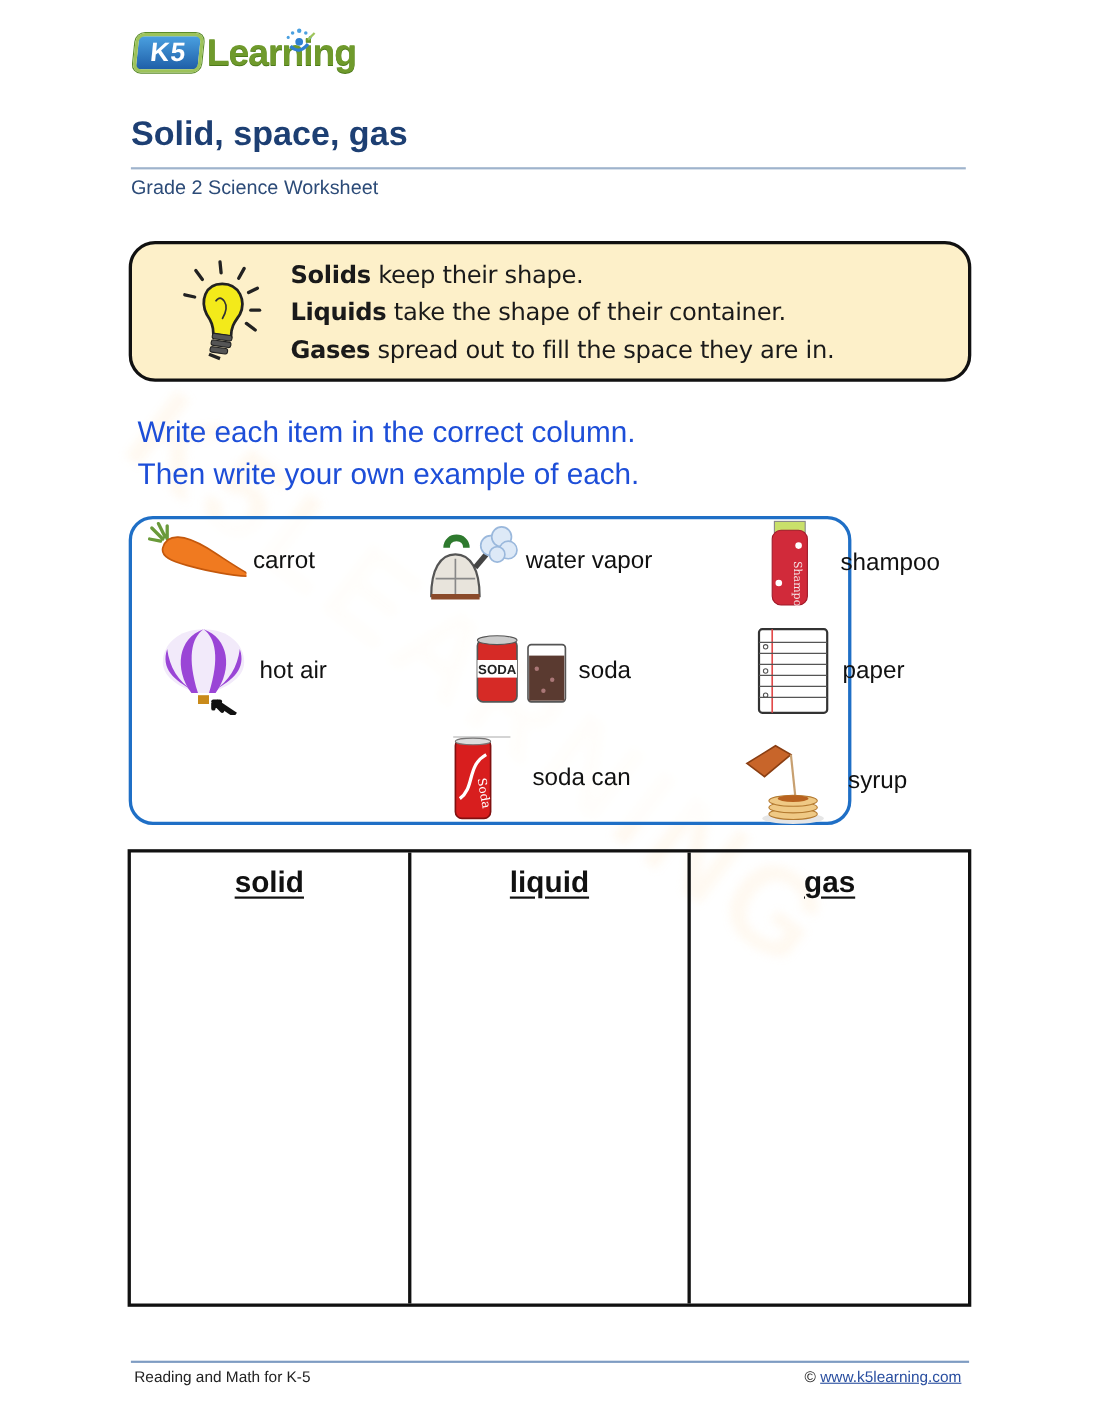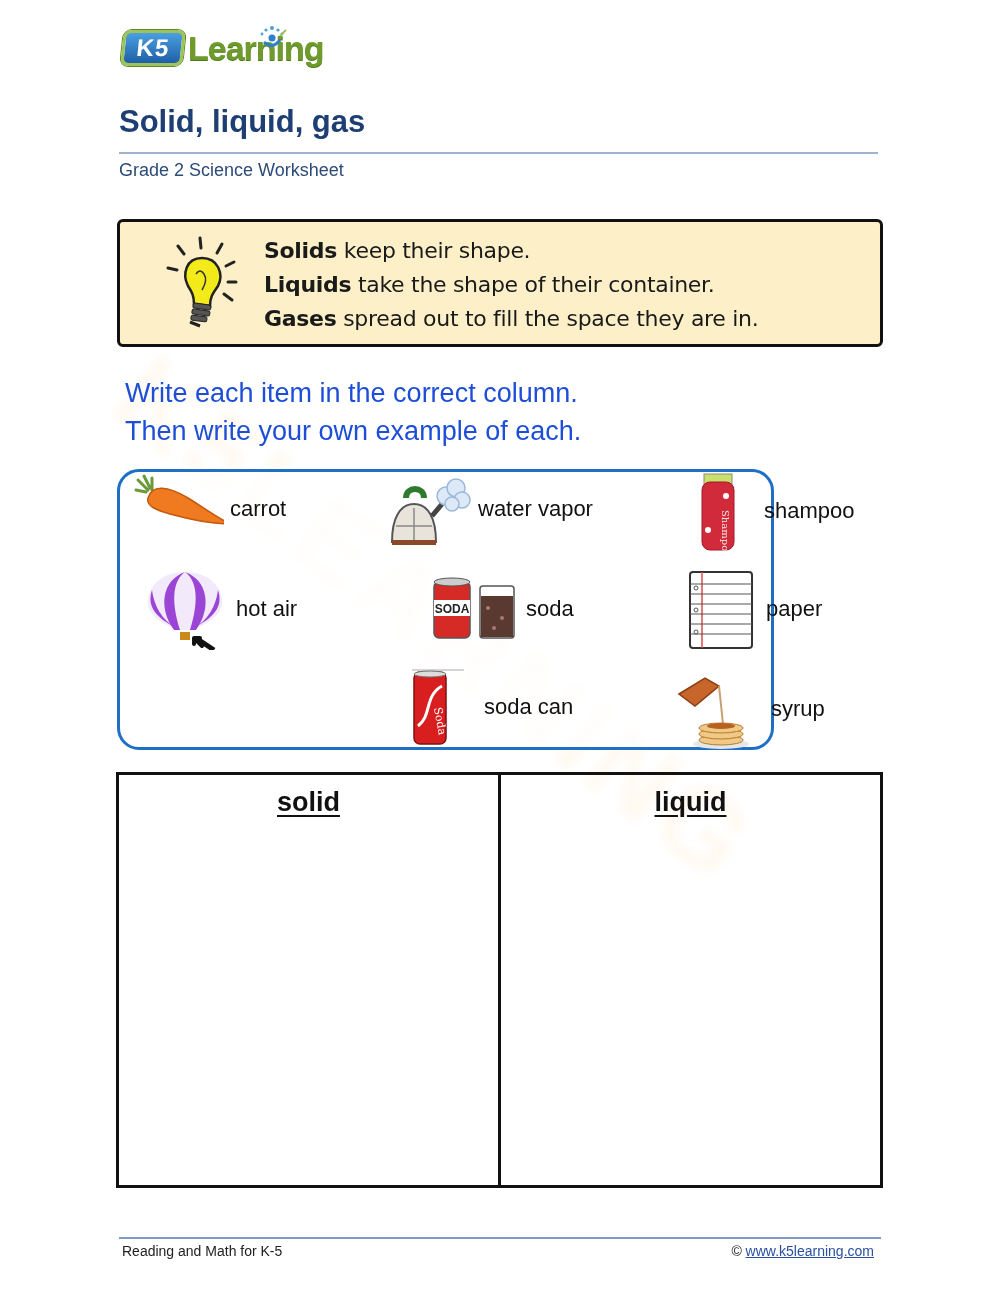--- a/index.html
+++ b/index.html
@@ -105,7 +105,7 @@
   </svg>
 </div>
 
-<div class="title">Solid, liquid, gas</div>
+<div class="title">Solid, space, gas</div>
 <div class="title-rule"></div>
 <div class="subtitle">Grade 2 Science Worksheet</div>
 

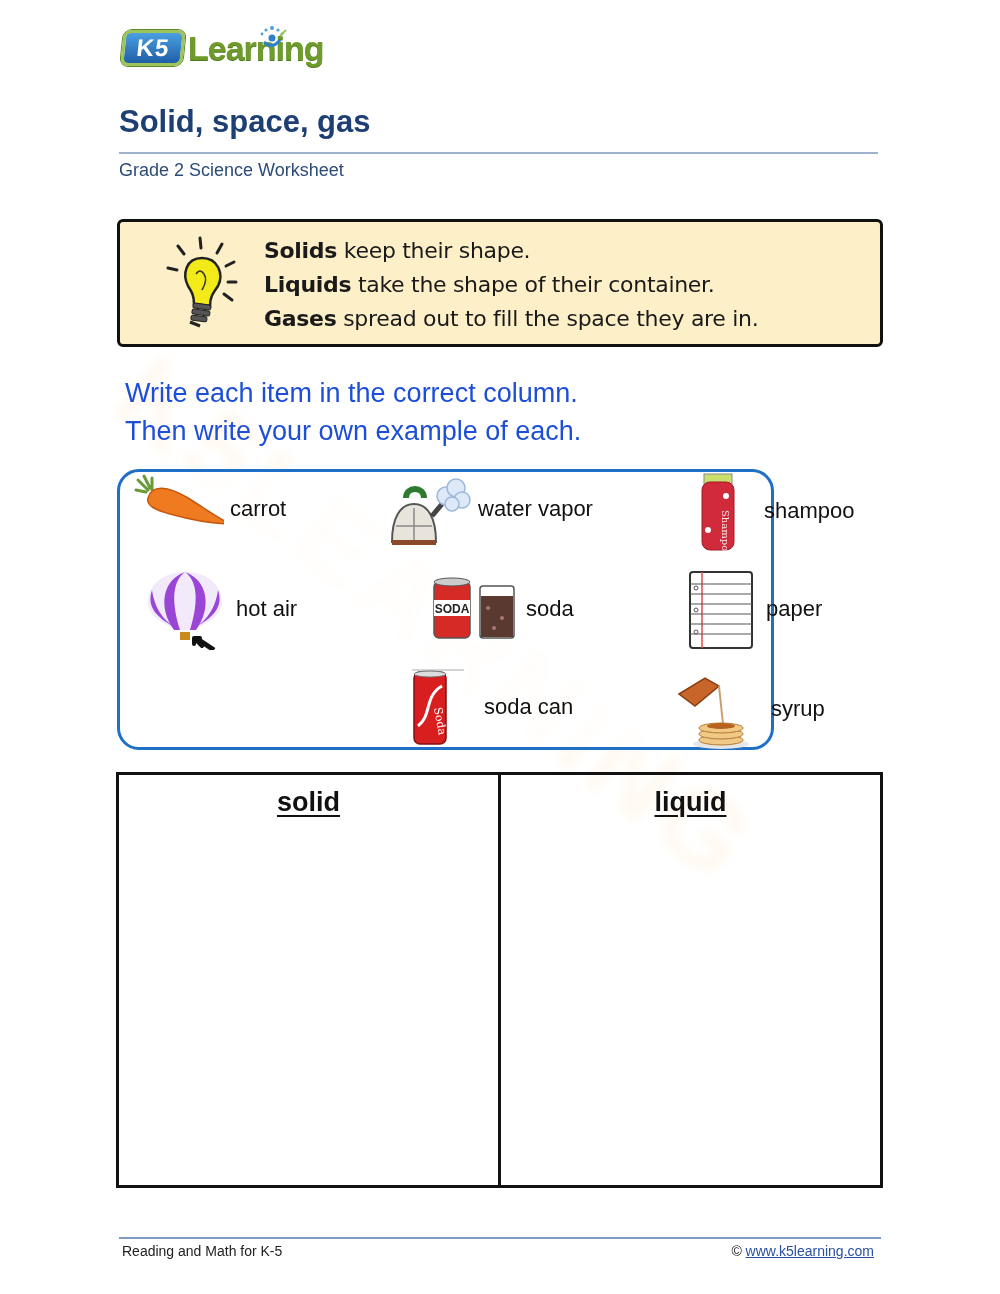--- a/index.html
+++ b/index.html
@@ -45,7 +45,7 @@
     
     .info-box {
       position: absolute; left: 117px; top: 219px; width: 766px; height: 128px;
-      background: #fdf0c9; border: 3px solid #111; border-radius: 6px; z-index: 1;
+      background: #fdf0c9; border: 3px solid #111; border-radius: 24px; z-index: 1;
     }
     .bulb { position: absolute; left: 44px; top: 12px; width: 84px; height: 100px; }
     .info-lines { position: absolute; left: 144px; top: 14px; }

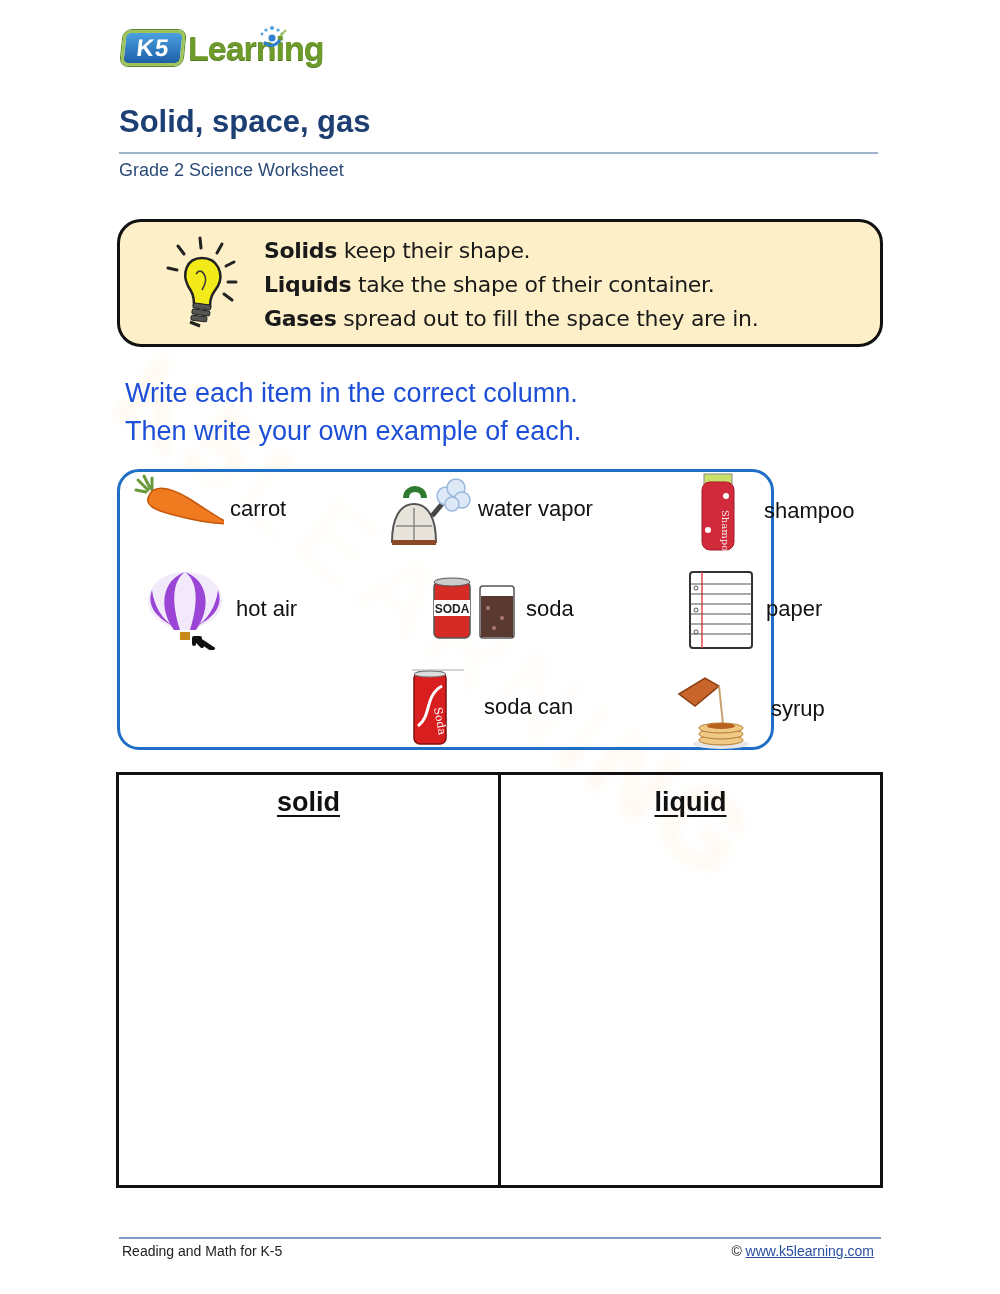--- a/index.html
+++ b/index.html
@@ -263,6 +263,9 @@
   <div class="sort-col">
     <div class="sort-head">liquid</div>
   </div>
+  <div class="sort-col">
+    <div class="sort-head">gas</div>
+  </div>
 </div>
 
 <div class="footer-rule"></div>

